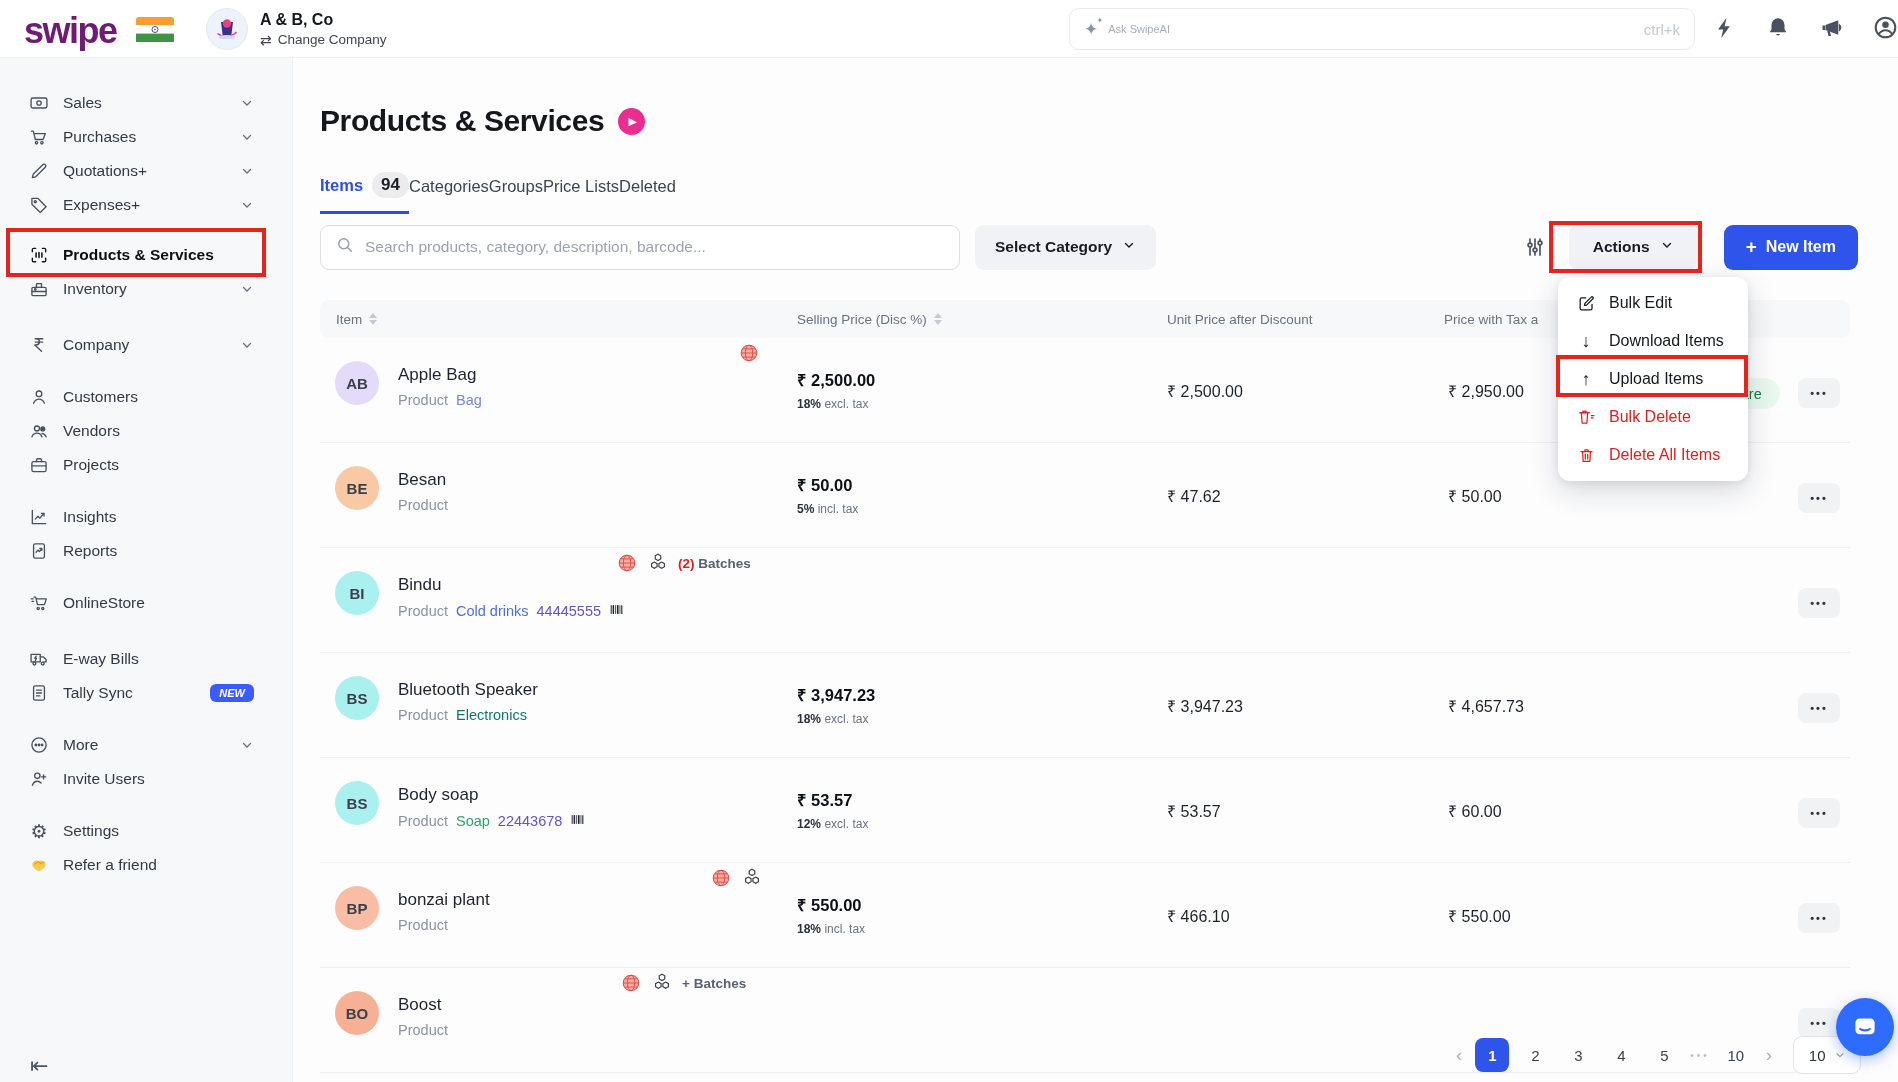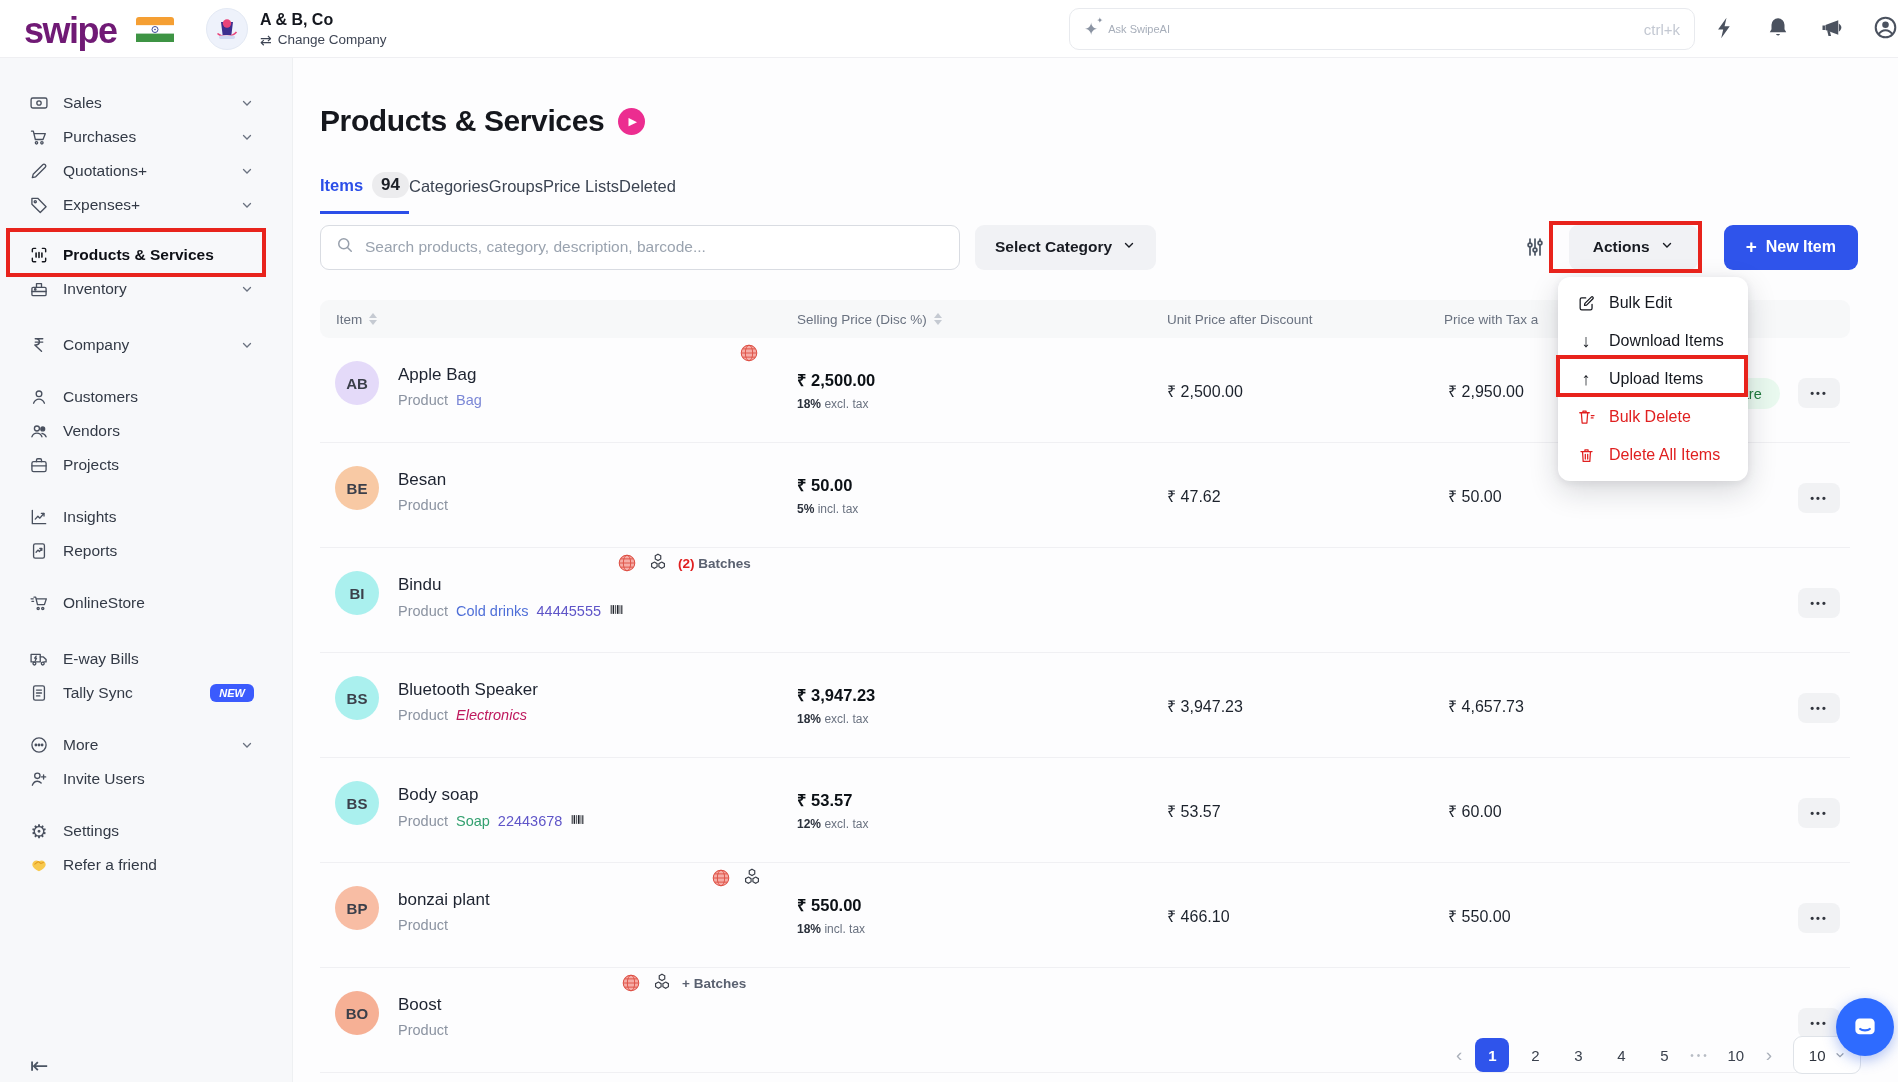--- a/index.html
+++ b/index.html
@@ -78,7 +78,7 @@
   .isub { margin-top:7px; font-size:14.5px; color:#8b93a1; display:flex; align-items:center; gap:8px; }
   .c-peri { color:#7b87d6; cursor:pointer; }
   .c-blue { color:#4f6fd8; cursor:pointer; }
-  .c-lblue { color:#be185d; cursor:pointer;font-style:italic; }
+  .c-lblue { color:#0f766e; cursor:pointer; }
   .c-green { color:#33a06f; cursor:pointer; }
   .c-purple { color:#5f55c8; }
   .indics { position:absolute; top:4px; display:flex; align-items:center; gap:9px; font-size:13.5px; font-weight:600; color:#5a6170; }

